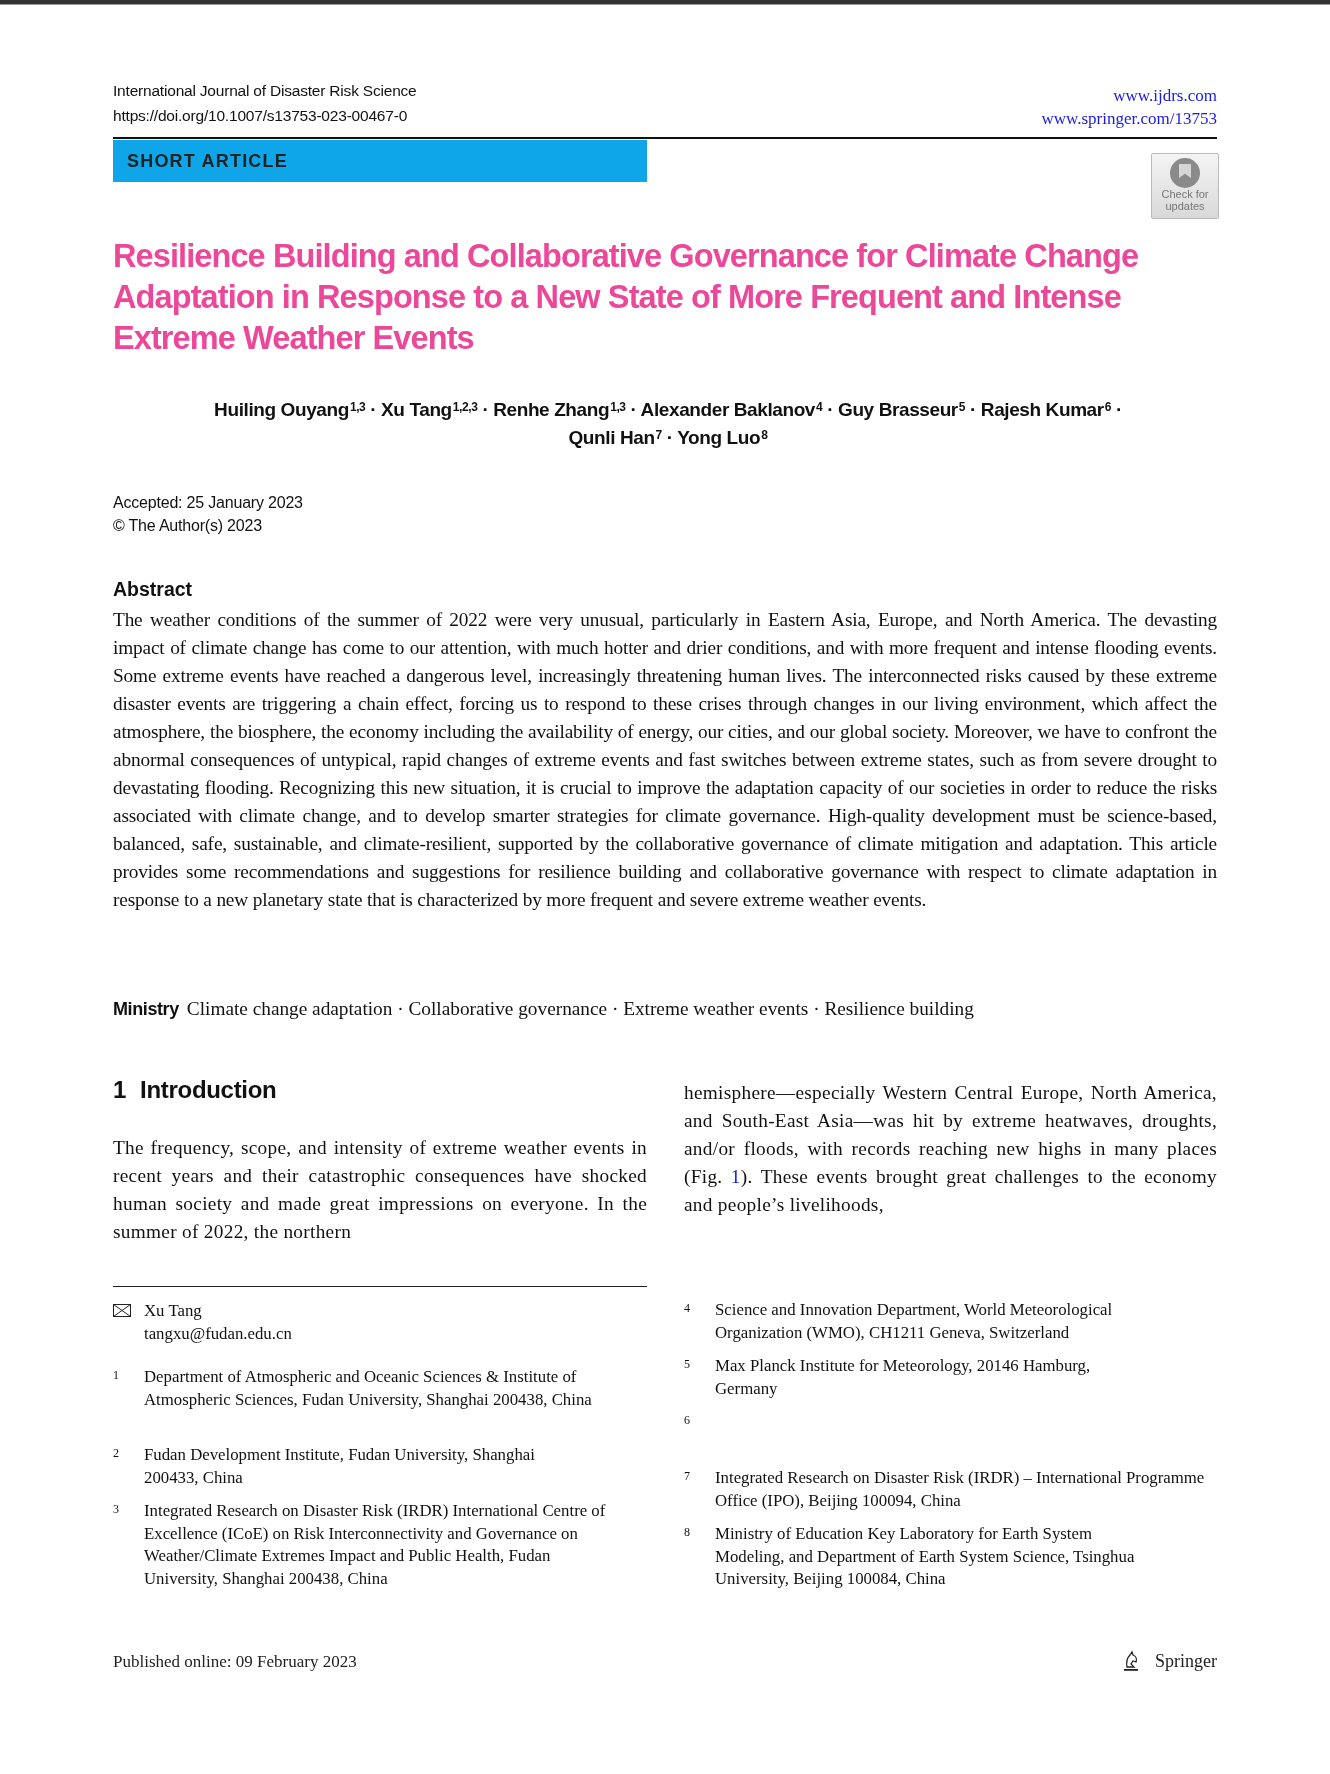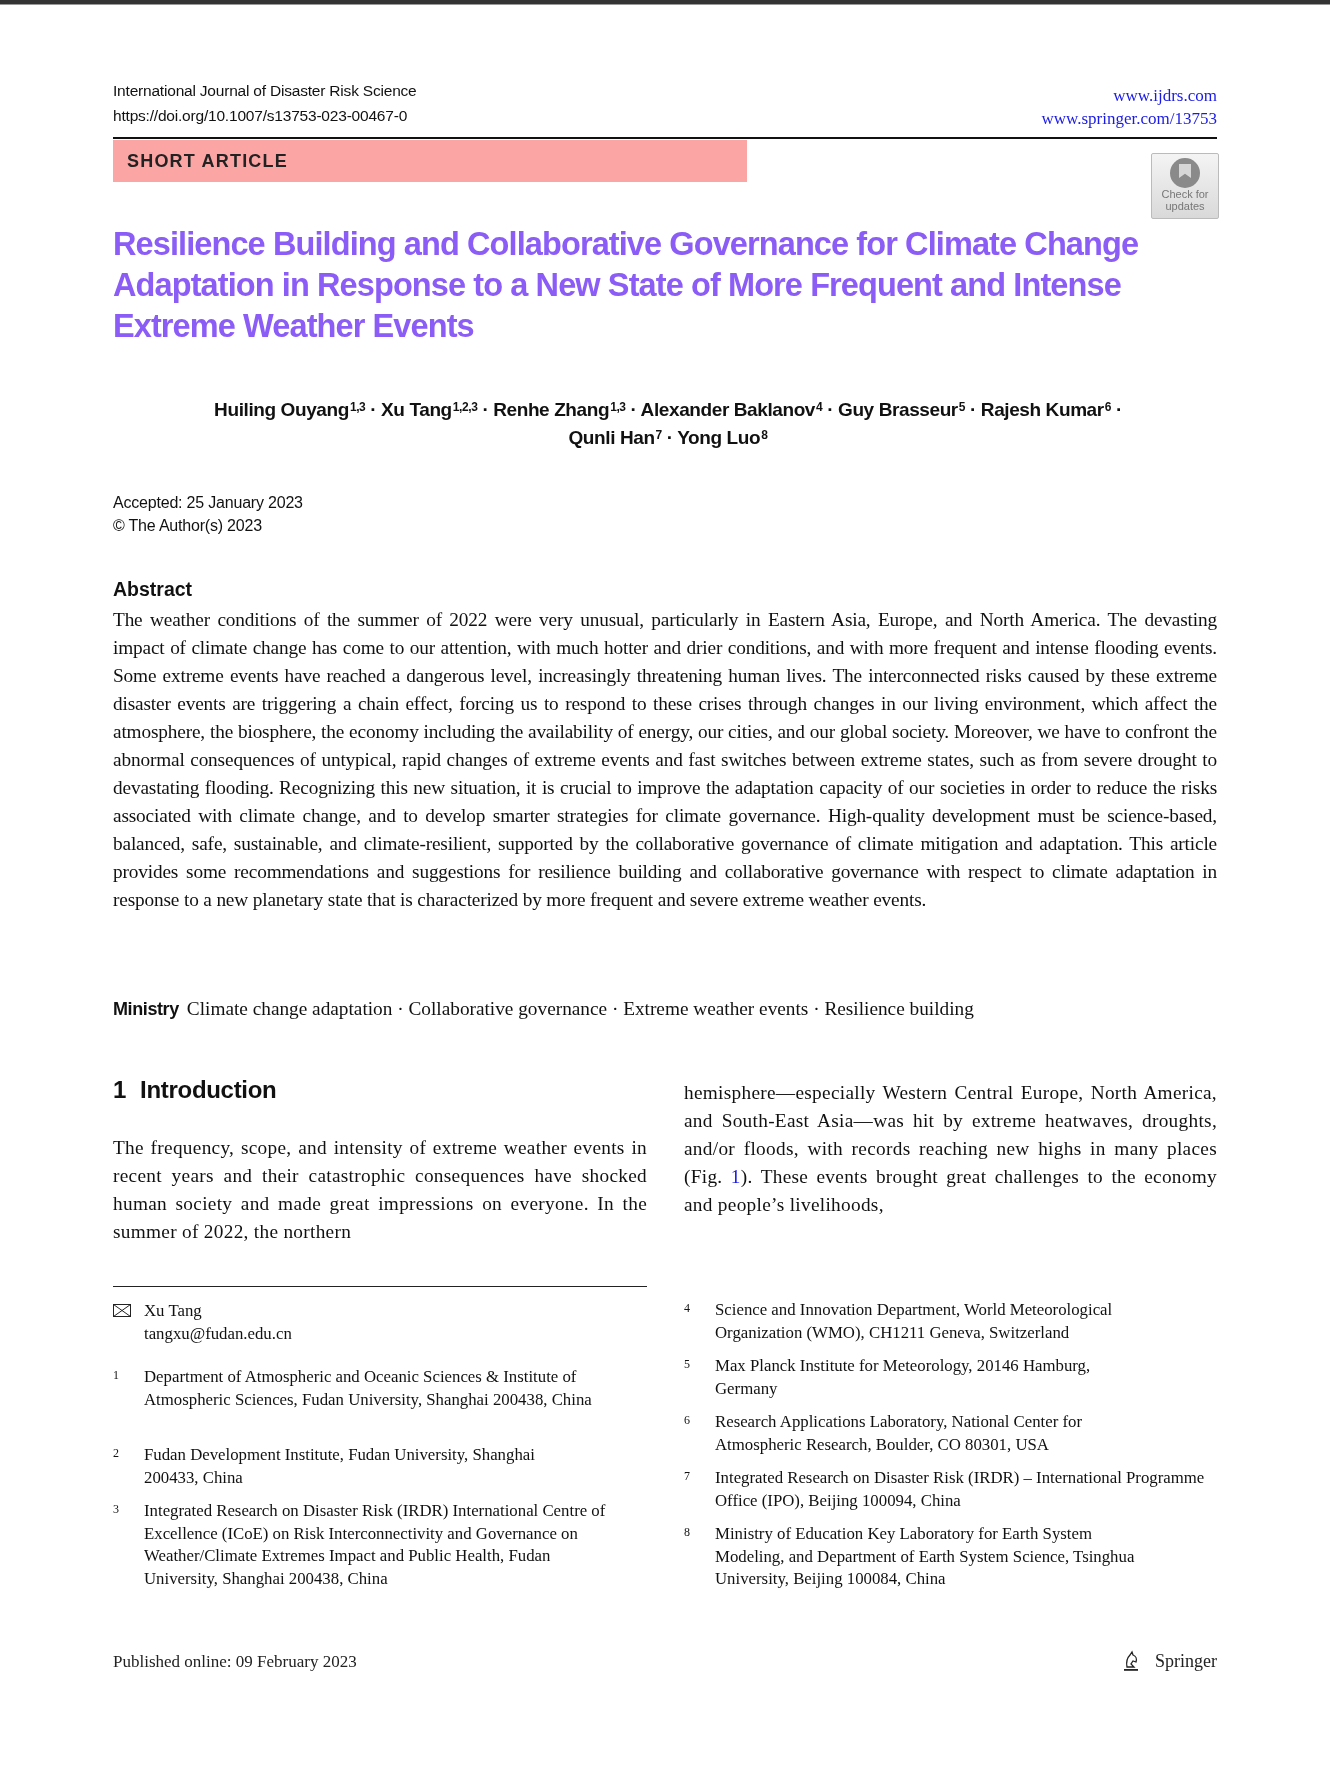--- a/index.html
+++ b/index.html
@@ -13,7 +13,7 @@
   .links { right:113px; top:84px; text-align:right; font-size:17px; line-height:23px; color:#1a1ae6; }
   .links a { color:#1a1ae6; text-decoration:none; display:block; }
   .rule-top { left:113px; top:137px; width:1104px; height:2px; background:#111; }
-  .badge { left:113px; top:140px; width:634px; height:42px; background:#fca5a5; }
+  .badge { left:113px; top:140px; width:534px; height:42px; background:#0ea5e9; }
   .badge span { position:absolute; left:14px; top:11px; font-size:18px; font-weight:bold; letter-spacing:1.2px; color:#222; }
 
   .check { left:1151px; top:153px; width:66px; height:64px; border:1px solid #bbb; background:linear-gradient(#f4f4f4,#d9d9d9); border-radius:2px; text-align:center; }

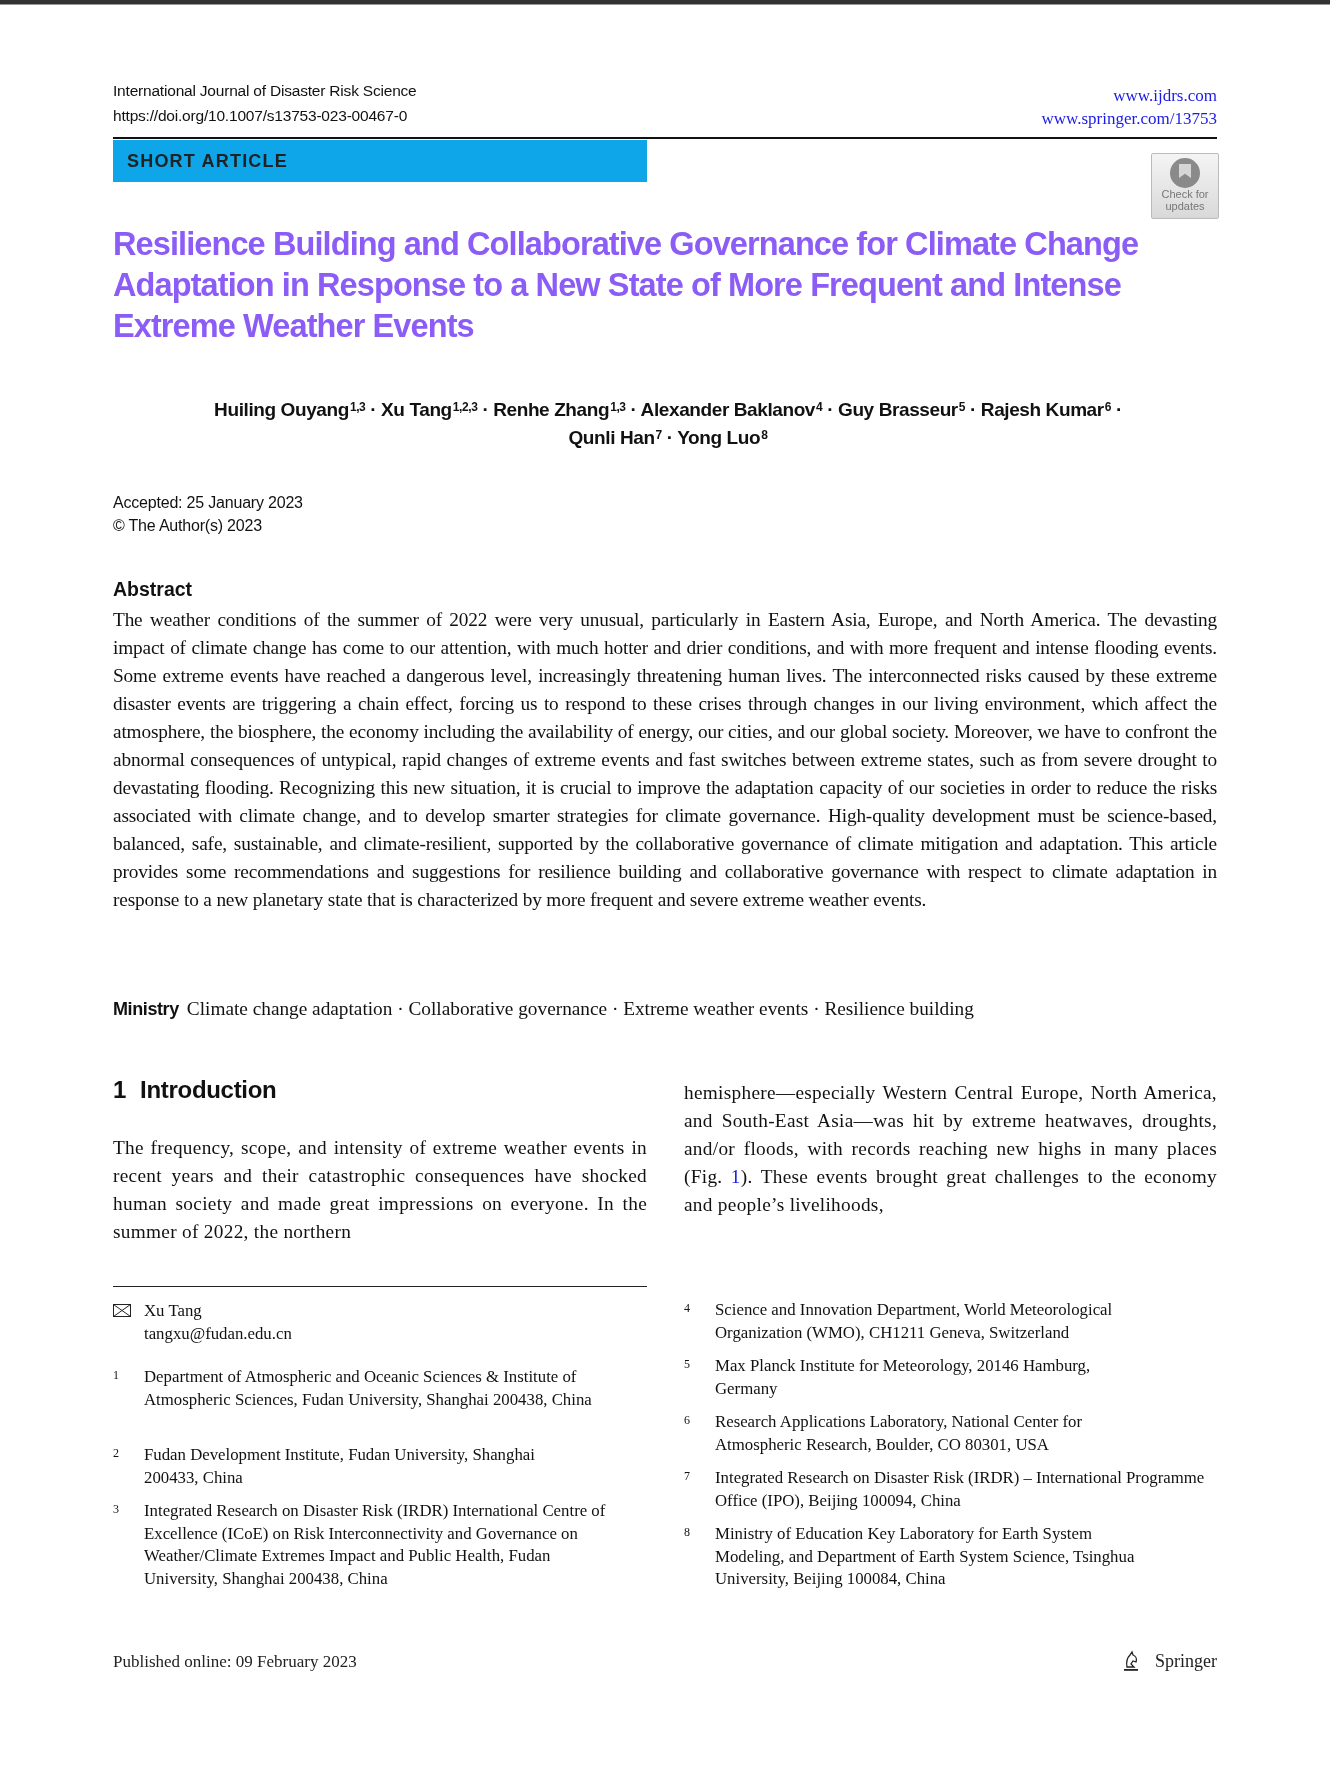--- a/index.html
+++ b/index.html
@@ -21,7 +21,7 @@
   .check .bm::after { content:""; position:absolute; left:9px; top:6px; width:12px; height:14px; background:#d6d6d6; clip-path:polygon(0 0,100% 0,100% 100%,50% 70%,0 100%); }
   .check .t { font-size:11px; line-height:11px; color:#777; margin-top:1px; }
 
-  .title { left:113px; top:224px; width:1060px; font-size:32.5px; line-height:41px; font-weight:bold; letter-spacing:-0.9px; color:#8b5cf6; }
+  .title { left:113px; top:236px; width:1060px; font-size:32.5px; line-height:41px; font-weight:bold; letter-spacing:-0.9px; color:#ec4899; }
   .authors { left:113px; top:396px; width:1110px; font-size:19px; line-height:28px; font-weight:bold; letter-spacing:-0.4px;text-align:center; }
   .authors sup { font-size:12px; vertical-align:top; position:relative; top:-3px; margin-left:1px; }
   .dates { left:113px; top:491px; font-size:16px; line-height:23px; letter-spacing:-0.2px; }

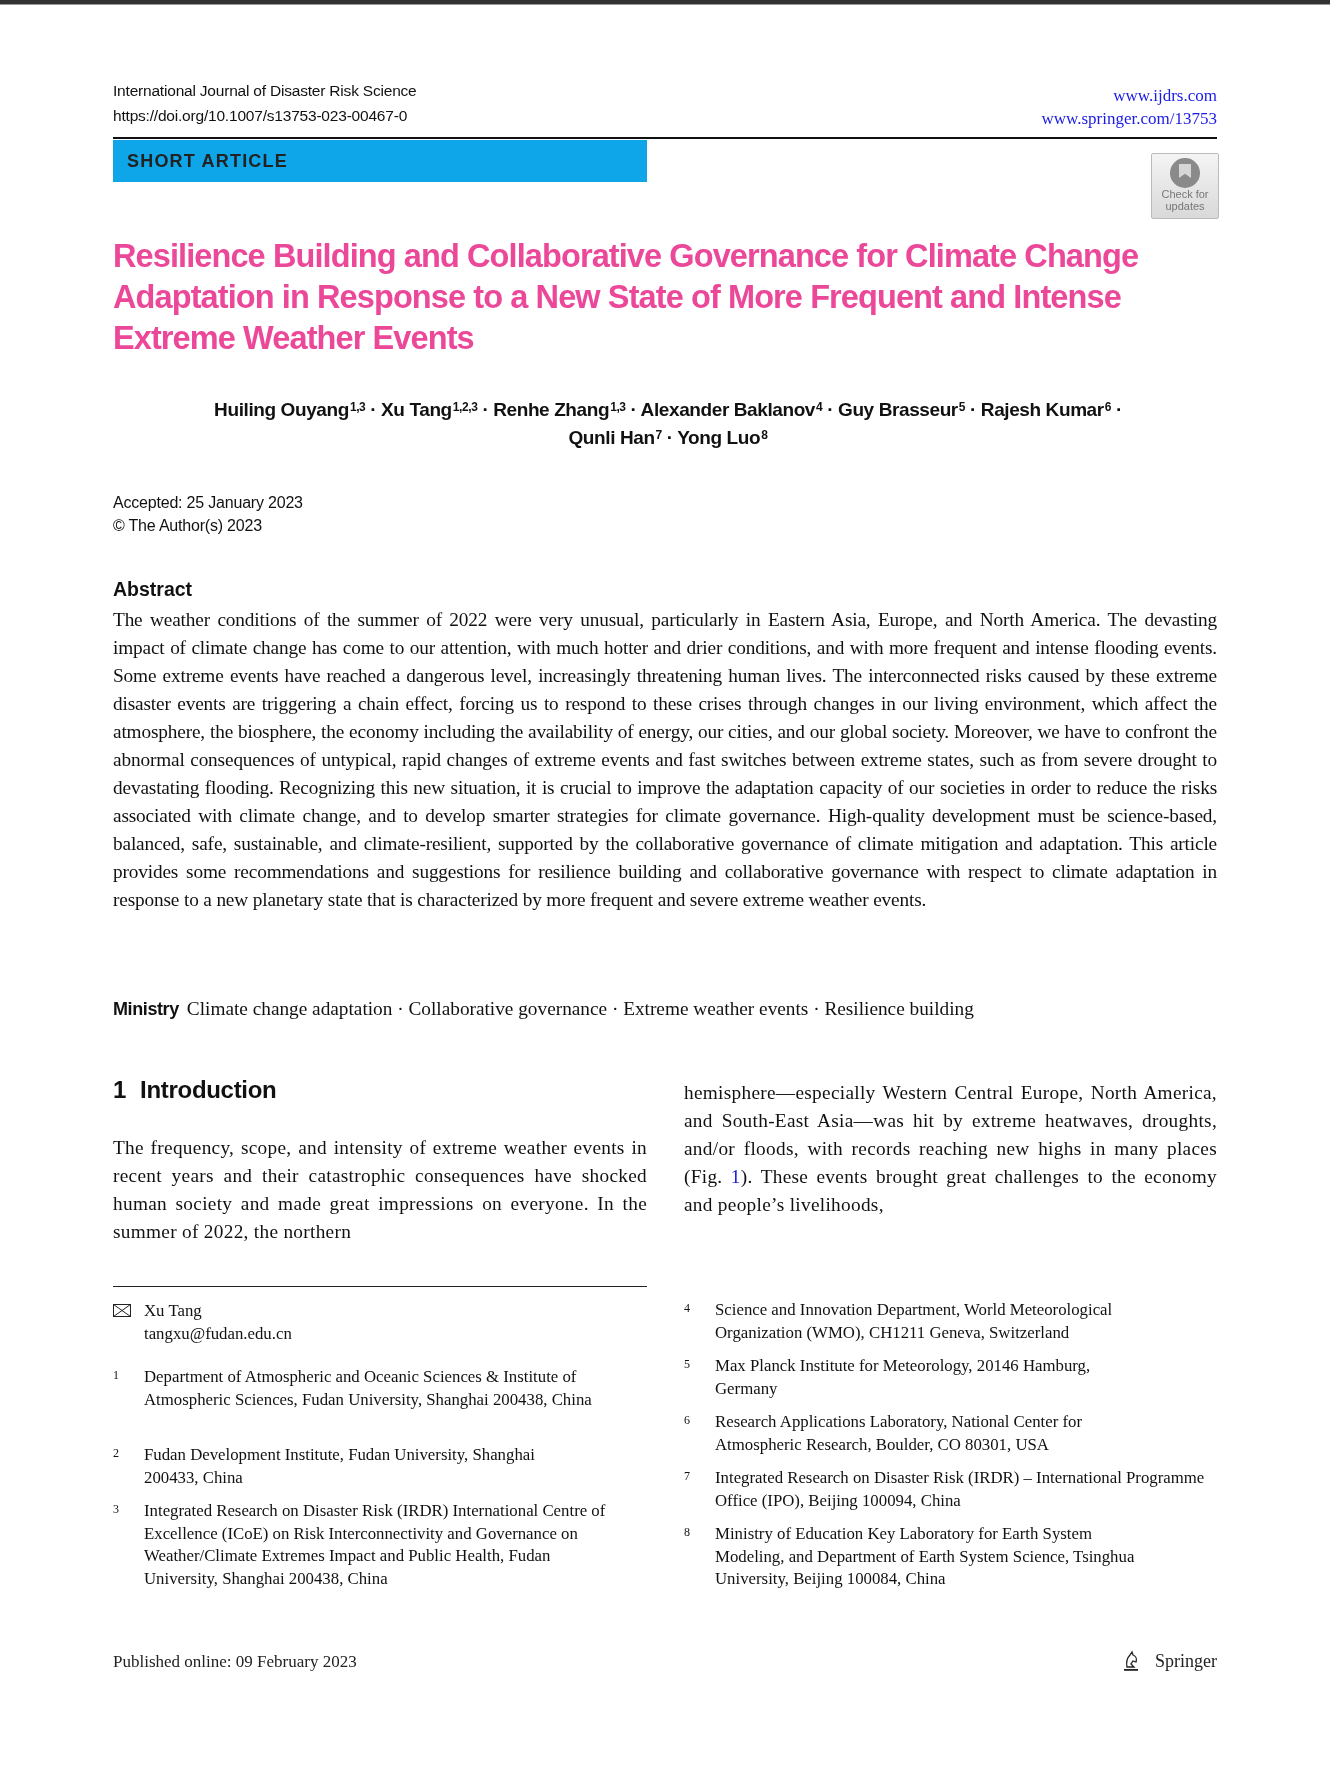--- a/index.html
+++ b/index.html
@@ -146,7 +146,6 @@
   </div>
   <div class="fn-item" style="left:684px; top:1411px;">
     <span class="n">6</span>
-      <div class="body" style="width:430px">Research Applications Laboratory, National Center for Atmospheric Research, Boulder, CO 80301, USA</div>
   </div>
   <div class="fn-item" style="left:684px; top:1467px;">
     <span class="n">7</span>

